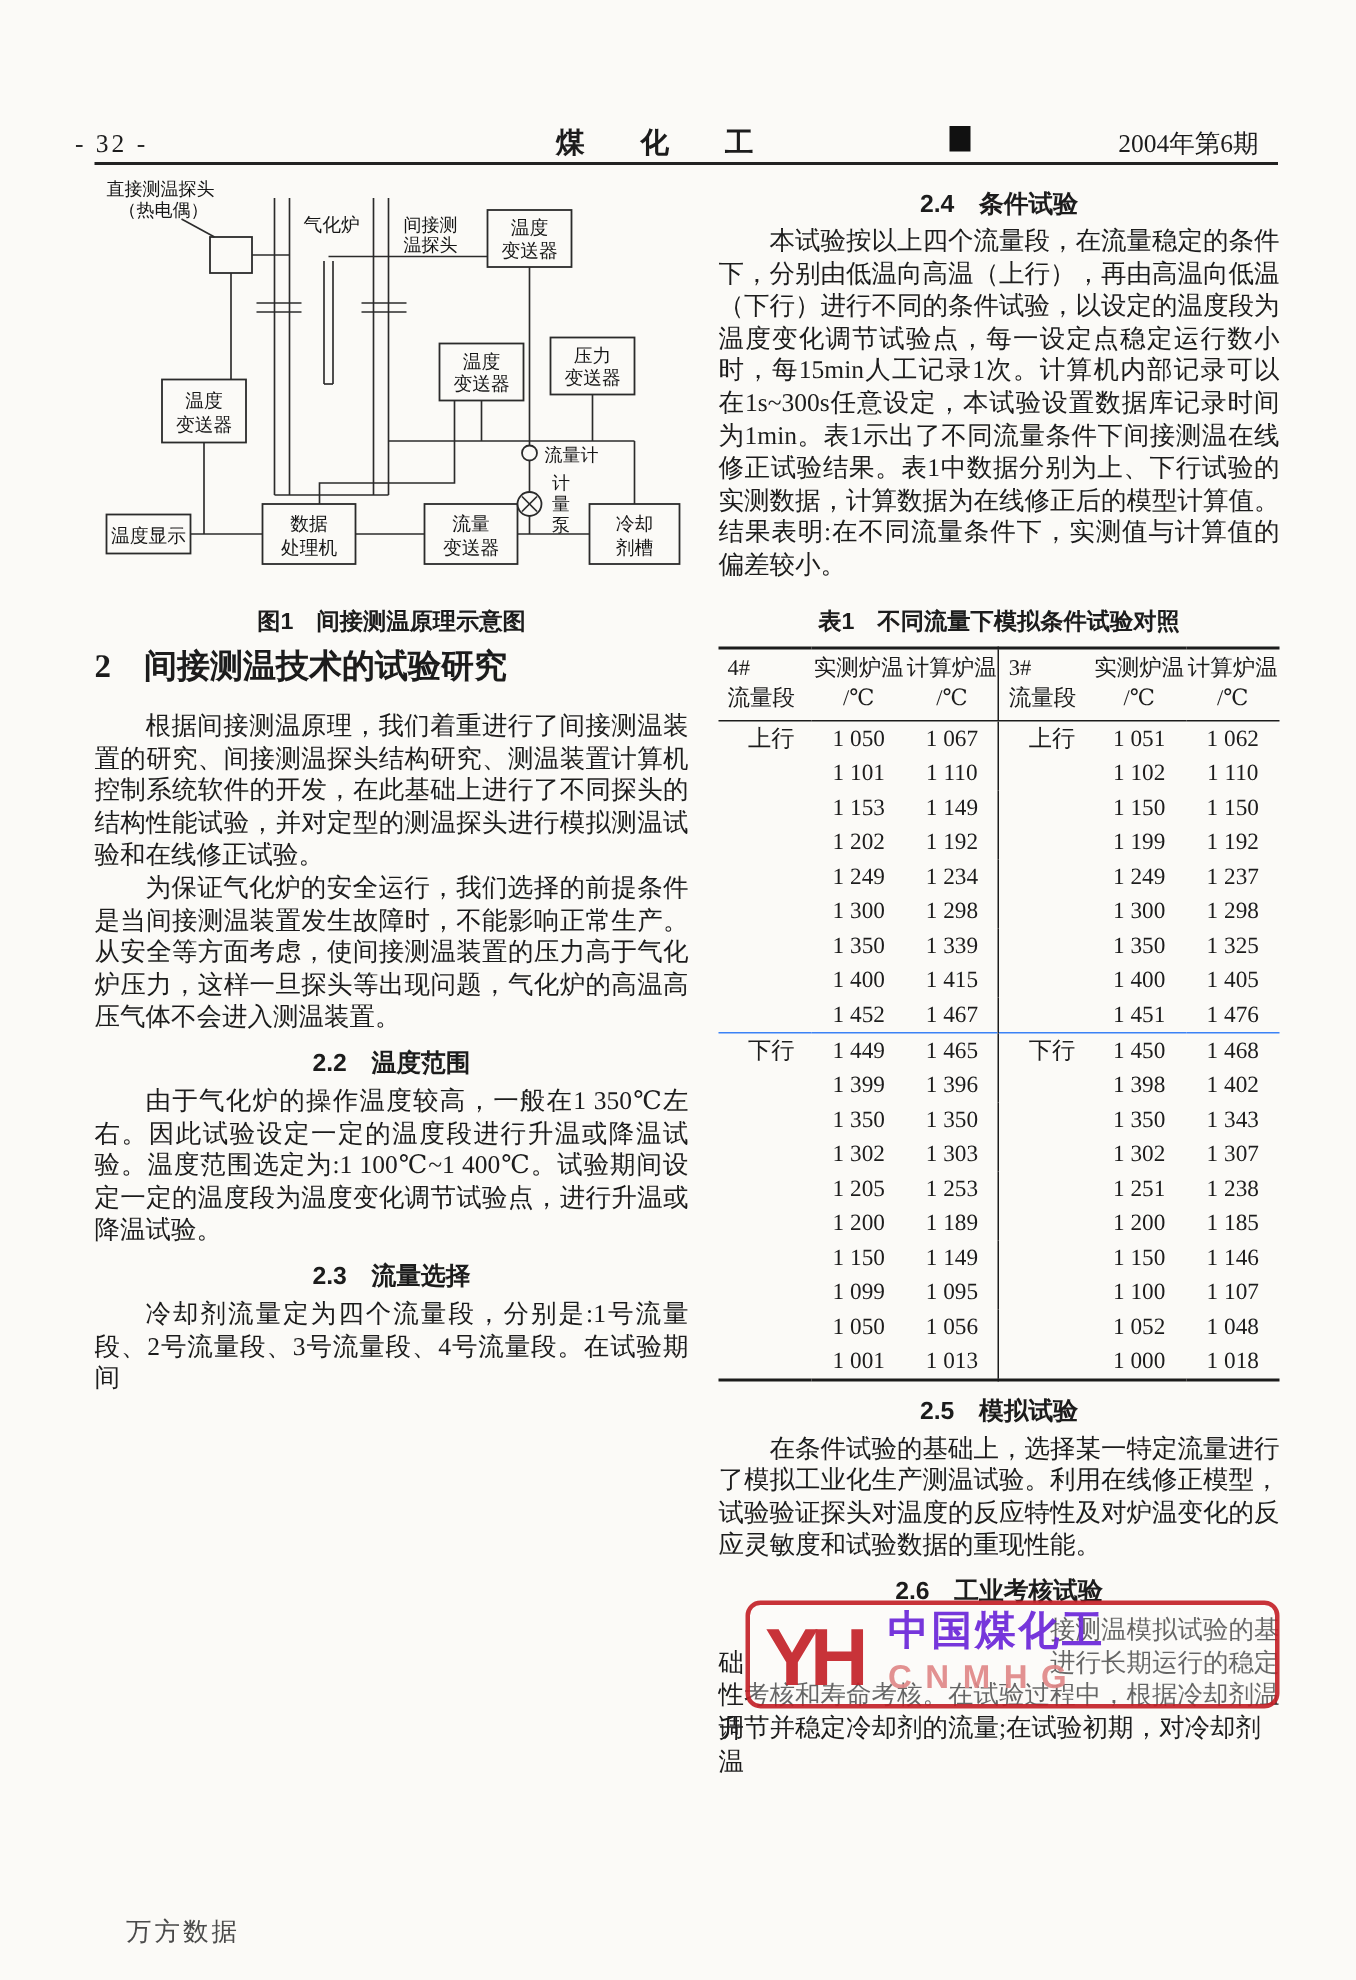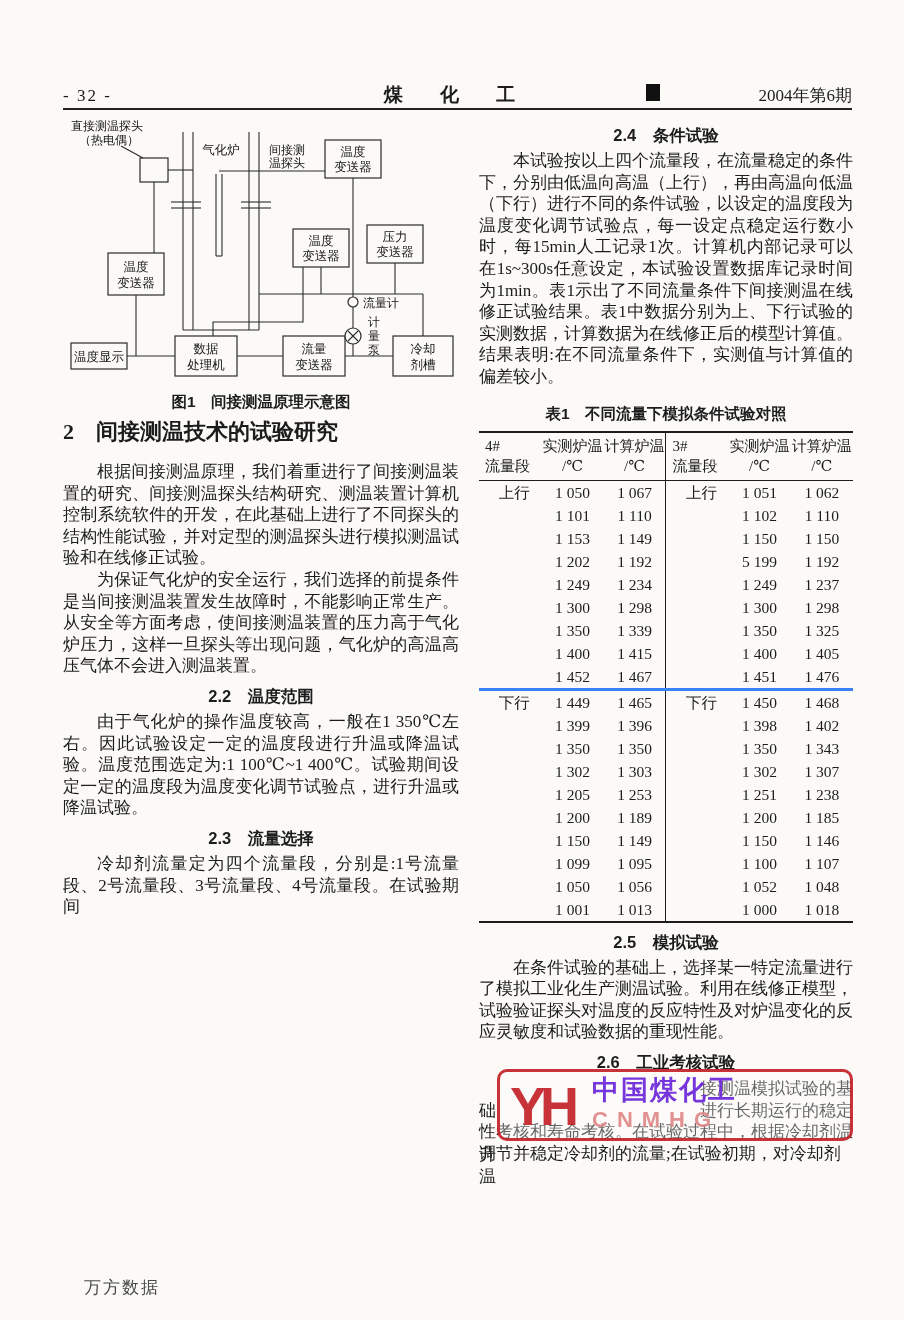--- a/index.html
+++ b/index.html
@@ -10,7 +10,7 @@
     font-family:"Liberation Serif","DejaVu Serif",serif;
   }
   
-  .header { position:absolute; left:63px; top:82px; width:789px; height:22px;
+  .header { position:absolute; left:50px; top:82px; width:789px; height:22px;
             display:flex; align-items:baseline; font-size:17px; }
   .header .pg { width:170px; letter-spacing:2px; }
   .header .jt { flex:1; text-align:center; font-weight:bold; font-size:19px; letter-spacing:16px;

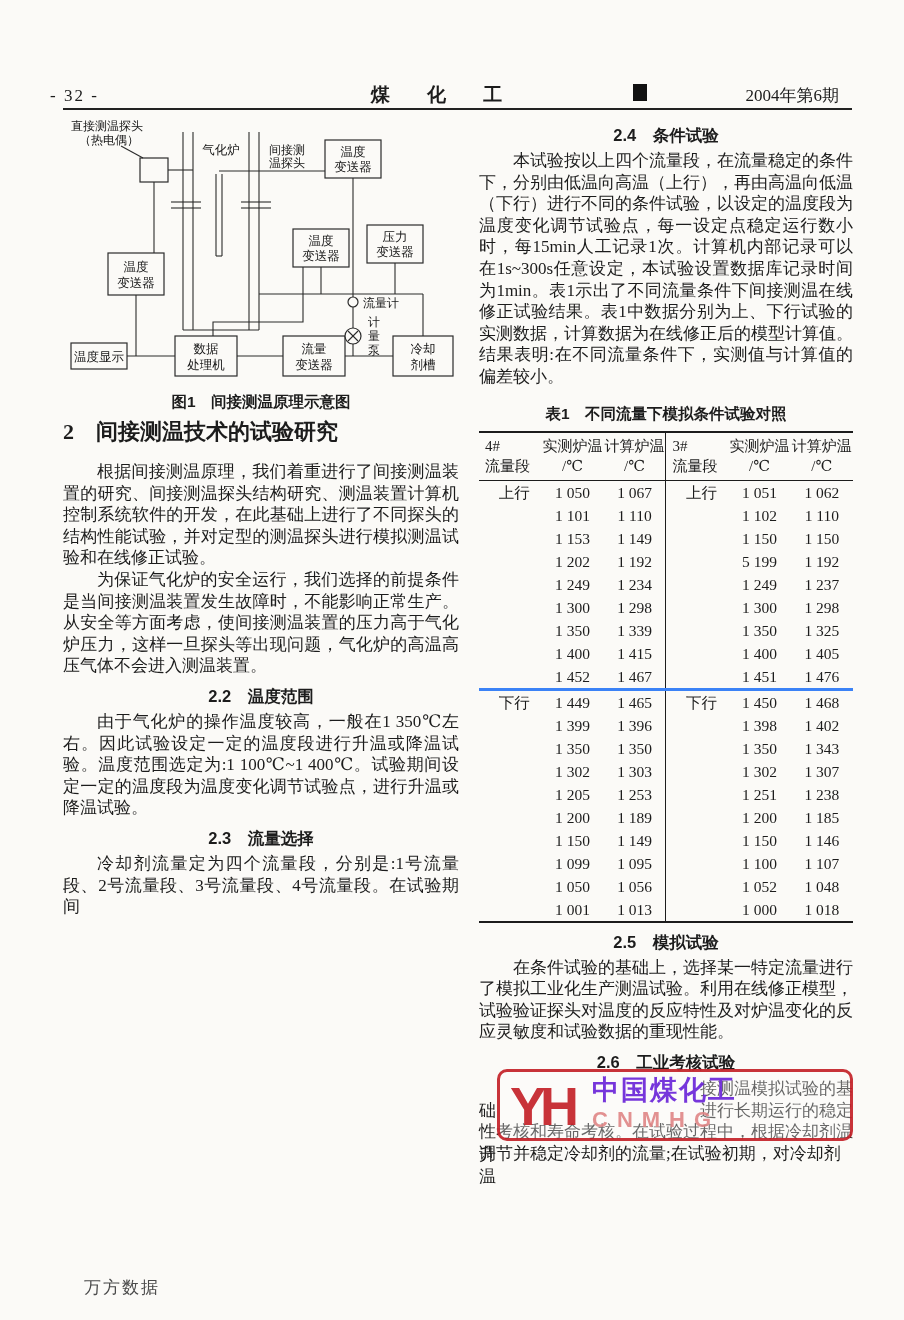--- a/index.html
+++ b/index.html
@@ -35,7 +35,7 @@
   .dia-circ { fill:#fbfaf7; stroke:#2b2b2b; stroke-width:1.2; }
   .dia-label { font-family:"Liberation Serif","DejaVu Serif",serif; font-size:12.5px; fill:#161616; }
   .dia-label-sm { font-family:"Liberation Serif","DejaVu Serif",serif; font-size:12px; fill:#161616; }
-  .caption { text-align:center; font-weight:bold; font-size:15.5px; margin-top:0;
+  .caption { text-align:center; font-weight:bold; font-size:15.5px; margin-top:12px;
              font-family:"Liberation Sans","DejaVu Sans",sans-serif; }
   
   .table-title { text-align:center; font-weight:bold; font-size:15.5px; margin:16px 0 6px;

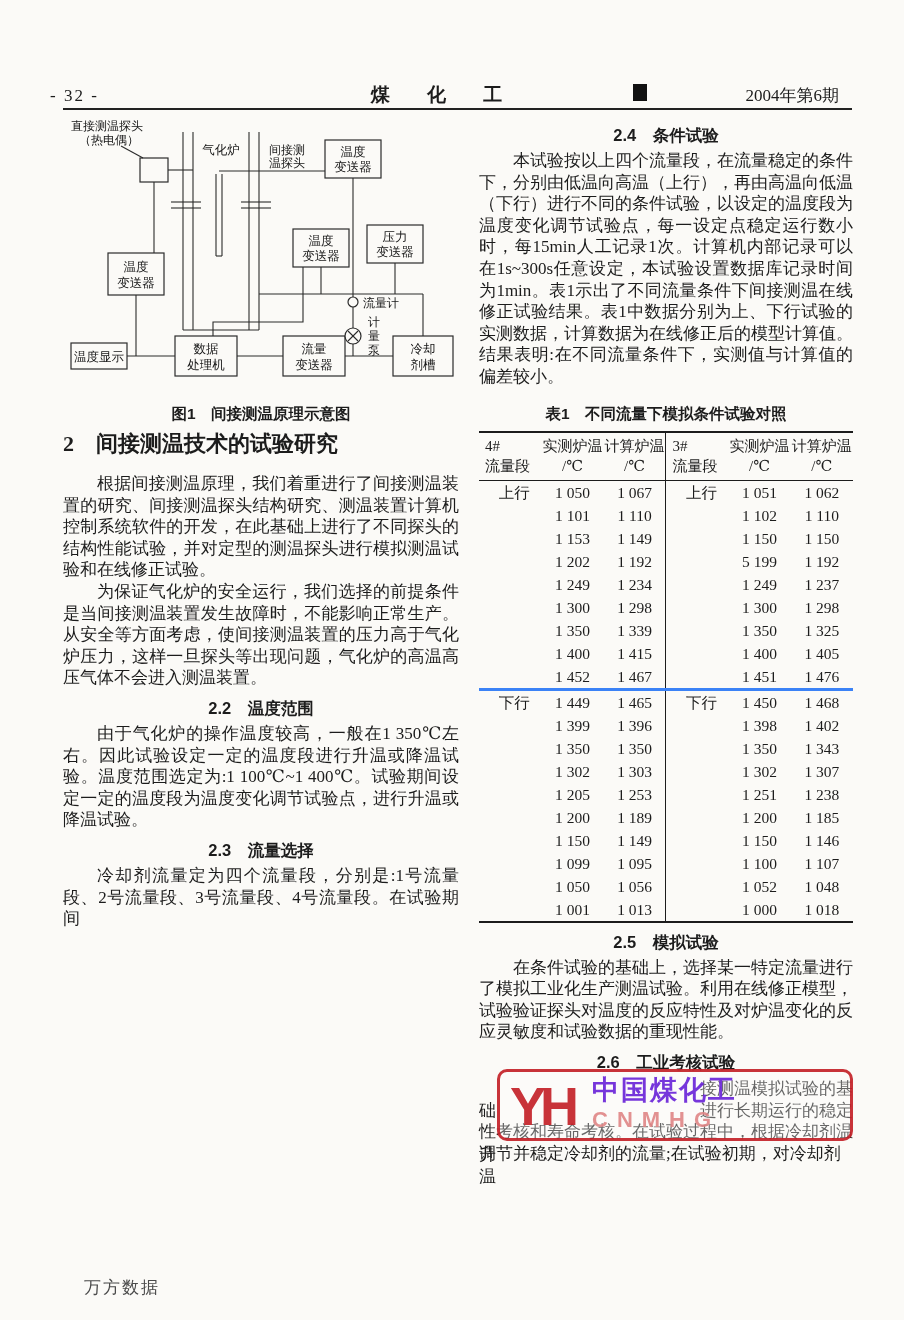--- a/index.html
+++ b/index.html
@@ -264,7 +264,7 @@
             <td class="c1">1 202</td>
             <td class="c2">1 192</td>
             <td class="c3"></td>
-            <td class="c4">5 199</td>
+            <td class="c4">1 199</td>
             <td class="c5">1 192</td>
           </tr>
           <tr>

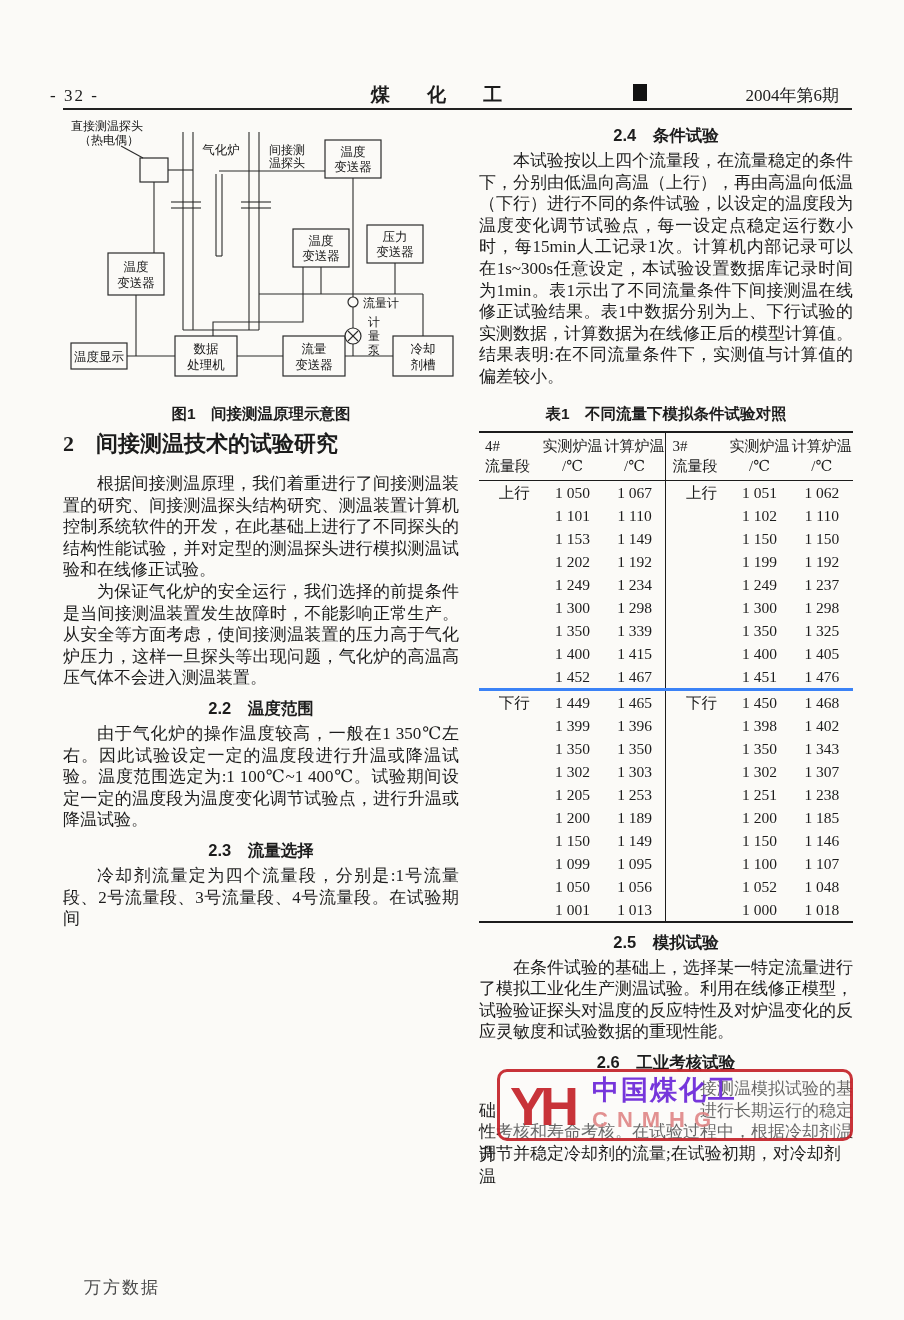--- a/index.html
+++ b/index.html
@@ -48,7 +48,7 @@
   td { height:23px; text-align:center; line-height:23px; }
   td.c0, td.c3 { text-align:center; padding-left:8px; }
   th.c3, td.c3 { border-left:1px solid #1c1c1c; }
-  tr.section-start td { border-top:3px solid #3b82f6;margin-top:15px; }
+  tr.section-start td { border-top:1px solid #3b82f6;margin-top:15px; }
   
   .p26 { position:relative; margin-top:3px; }
   .pline { display:flex; height:21.6px; align-items:baseline; font-size:17px; }

